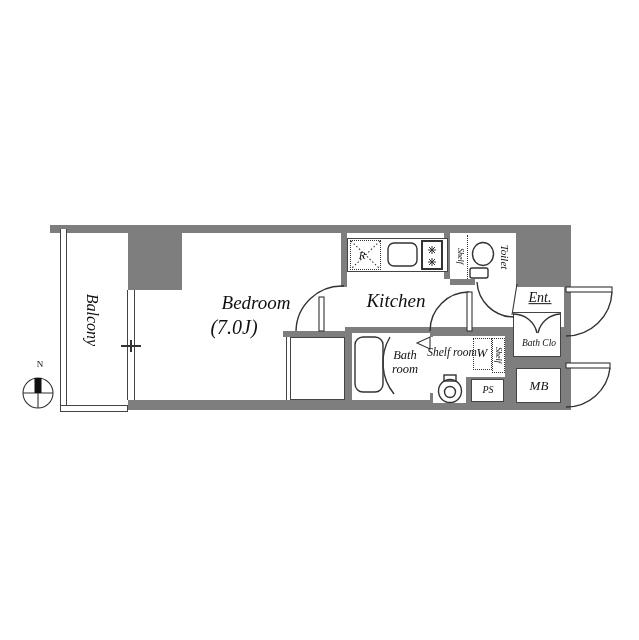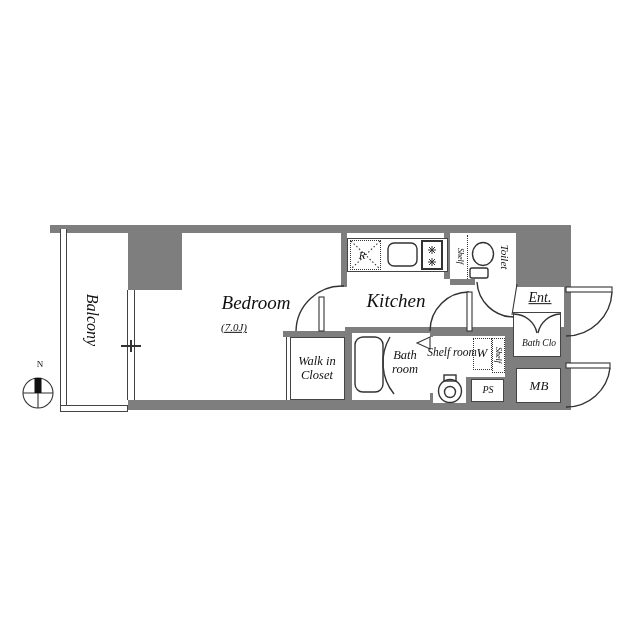--- a/index.html
+++ b/index.html
@@ -123,7 +123,7 @@
 
   <div class="lbl vert" style="left:92px;top:320px;font-size:16px;">Balcony</div>
   <div class="lbl" style="left:236px;top:303px;font-size:19px;margin-left:20px;">Bedroom</div>
-  <div class="lbl" style="left:234px;top:327px;font-size:11px;text-decoration:underline;">(7.0J)</div>
+  <div class="lbl" style="left:234px;top:327px;font-size:20px;">(7.0J)</div>
   <div class="lbl" style="left:396px;top:301px;font-size:19px;">Kitchen</div>
   <div class="lbl" style="left:317px;top:368px;font-size:12.5px;width:62px;">Walk in Closet</div>
   <div class="lbl" style="left:405px;top:362px;font-size:12.5px;width:48px;">Bath room</div>

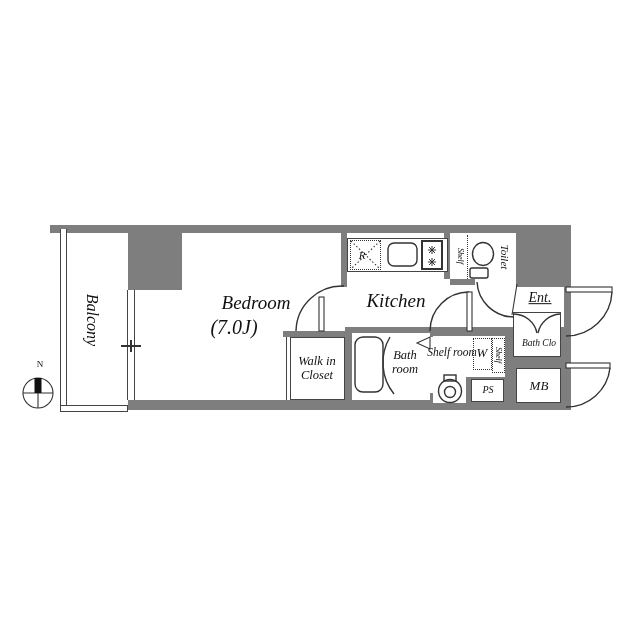--- a/index.html
+++ b/index.html
@@ -125,7 +125,6 @@
   <div class="lbl" style="left:236px;top:303px;font-size:19px;margin-left:20px;">Bedroom</div>
   <div class="lbl" style="left:234px;top:327px;font-size:20px;">(7.0J)</div>
   <div class="lbl" style="left:396px;top:301px;font-size:19px;">Kitchen</div>
-  <div class="lbl" style="left:317px;top:368px;font-size:12.5px;width:62px;">Walk in Closet</div>
   <div class="lbl" style="left:405px;top:362px;font-size:12.5px;width:48px;">Bath room</div>
   <div class="lbl" style="left:452px;top:352px;font-size:11.5px;width:60px;">Shelf room</div>
   <div class="lbl vert" style="left:505px;top:257px;font-size:11px;">Toilet</div>

